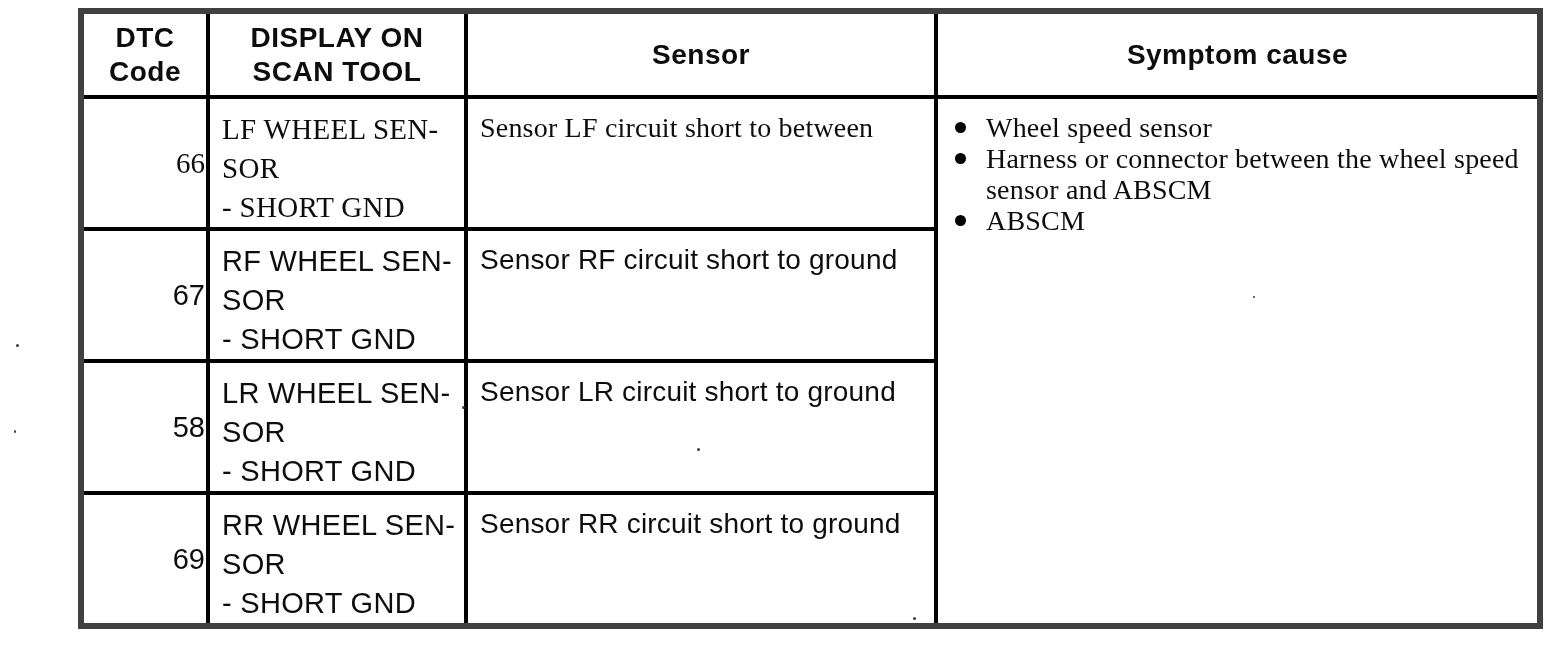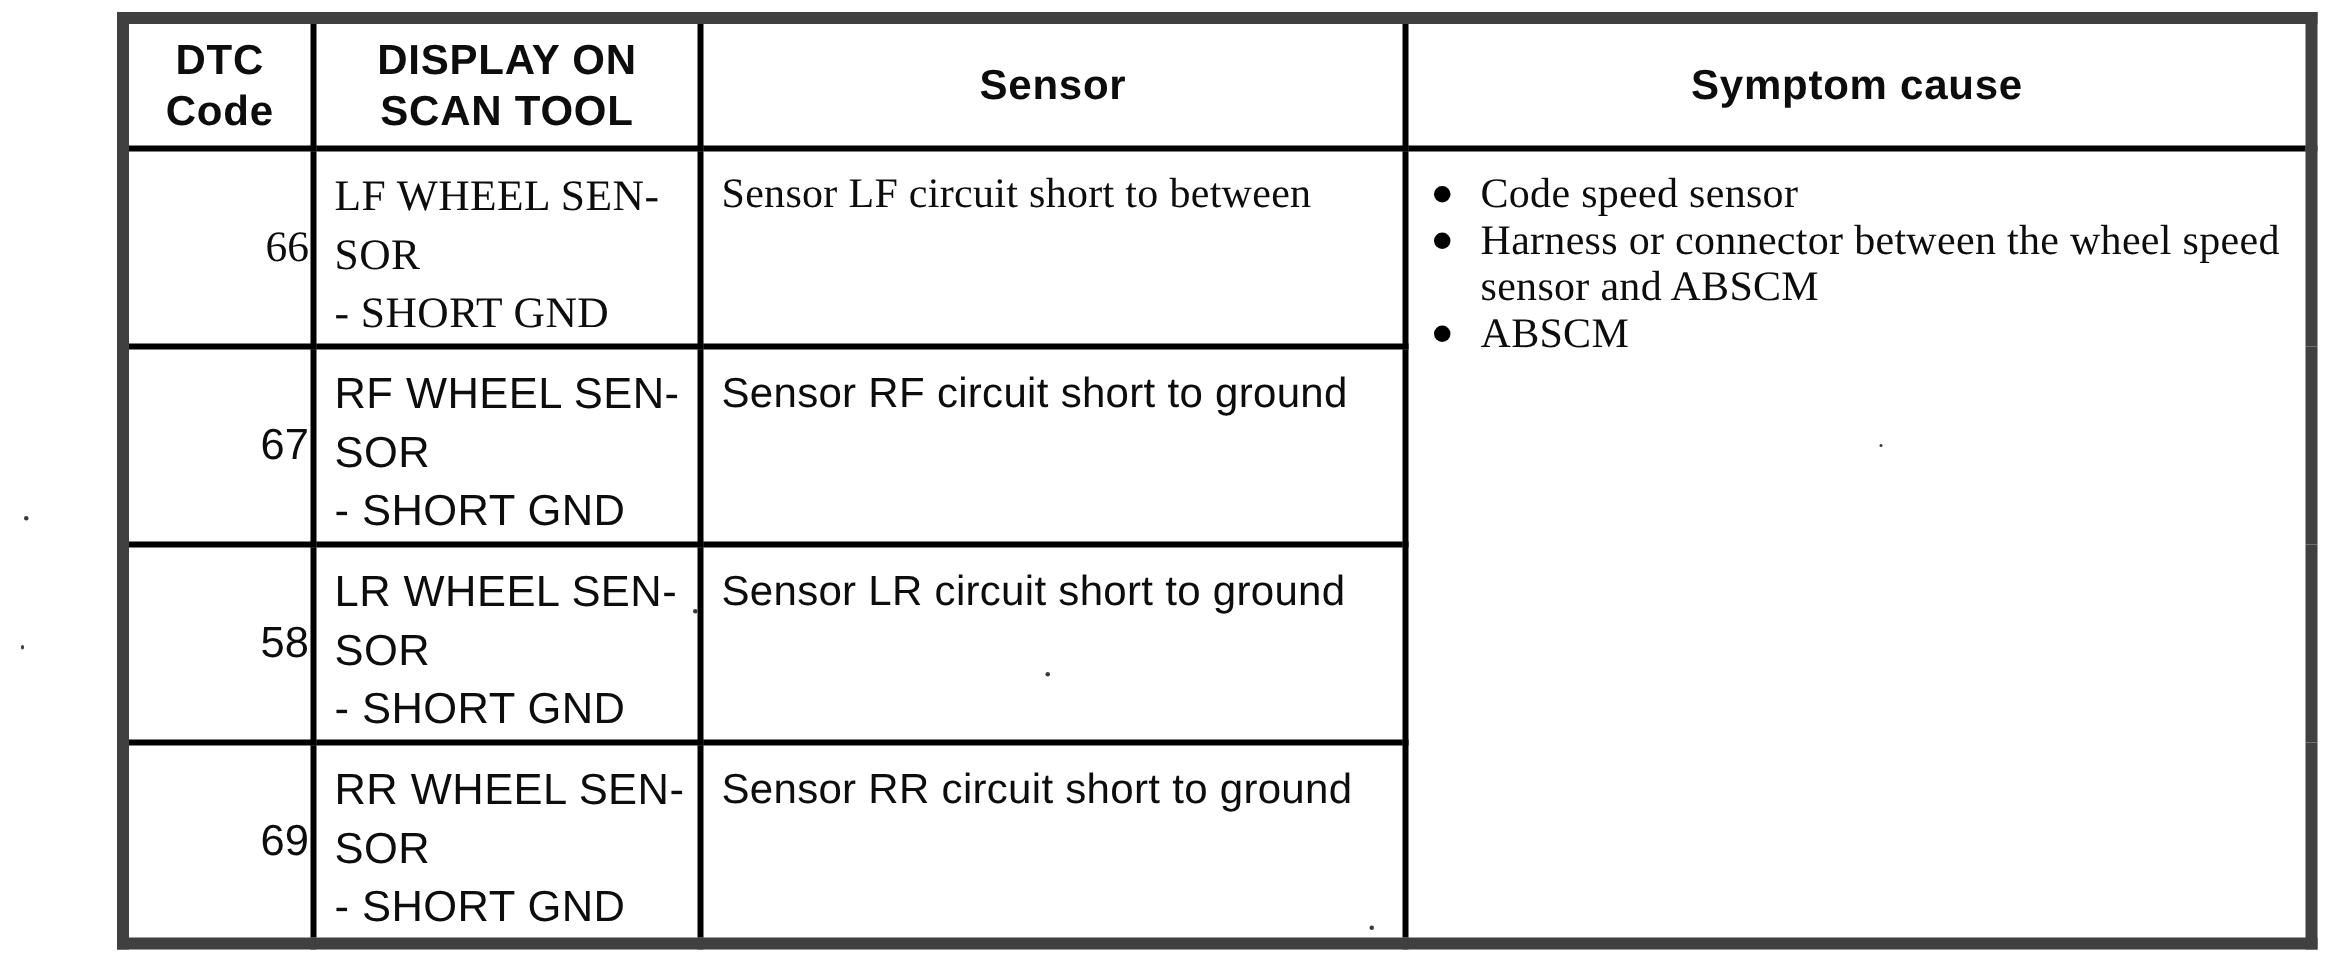--- a/index.html
+++ b/index.html
@@ -25,7 +25,7 @@
     width: 1459px;
     border-collapse: collapse;
     table-layout: fixed;
-    border: 8px solid #404040;
+    border: 6px solid #404040;
   }
   .dtc-table th,
   .dtc-table td {

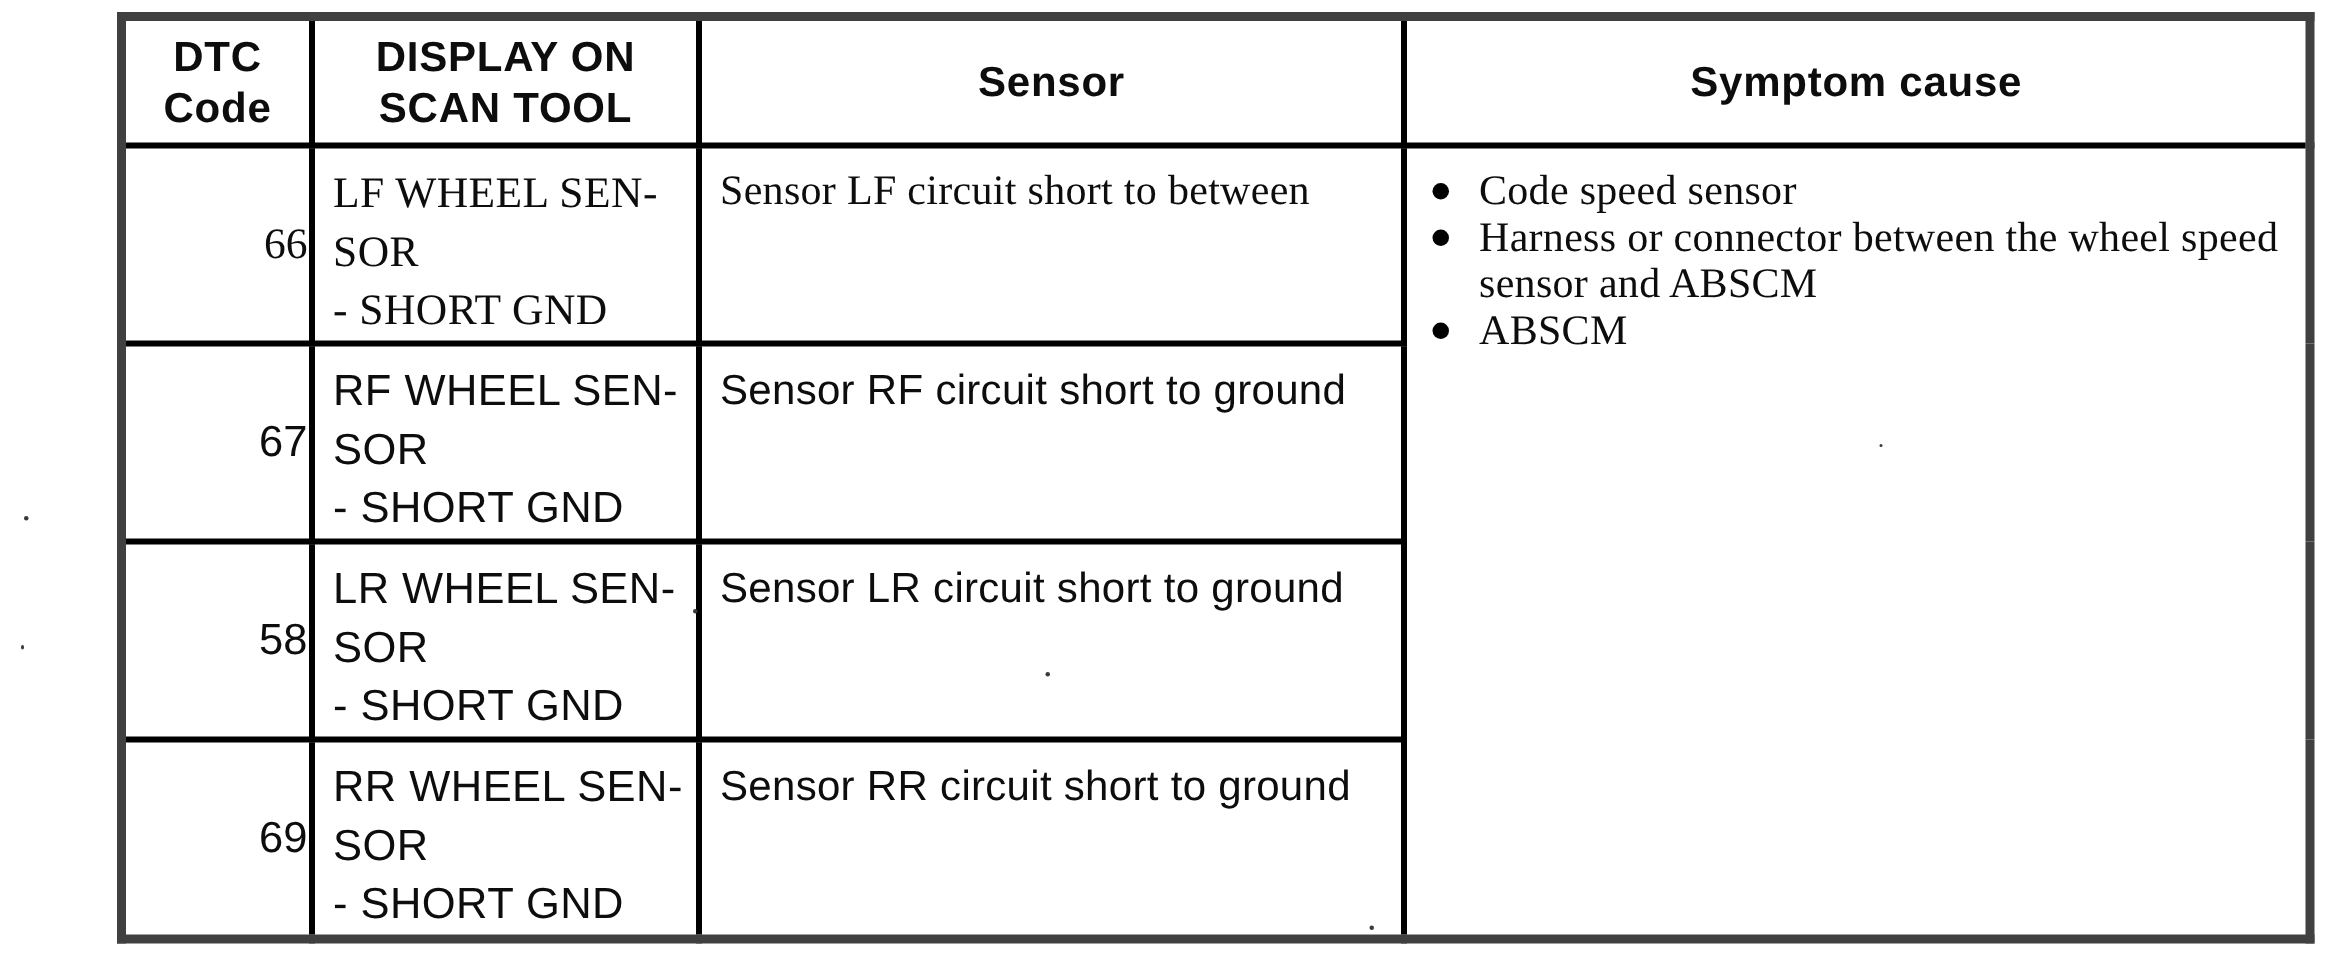--- a/index.html
+++ b/index.html
@@ -141,7 +141,7 @@
       <td class="cell-cause" rowspan="4">
         <div class="cause-item">
           <span class="cause-bullet"></span>
-          <span class="cause-text">Code speed sensor</span>
+          <span class="cause-text">Wheel speed sensor</span>
         </div>
         <div class="cause-item">
           <span class="cause-bullet"></span>

